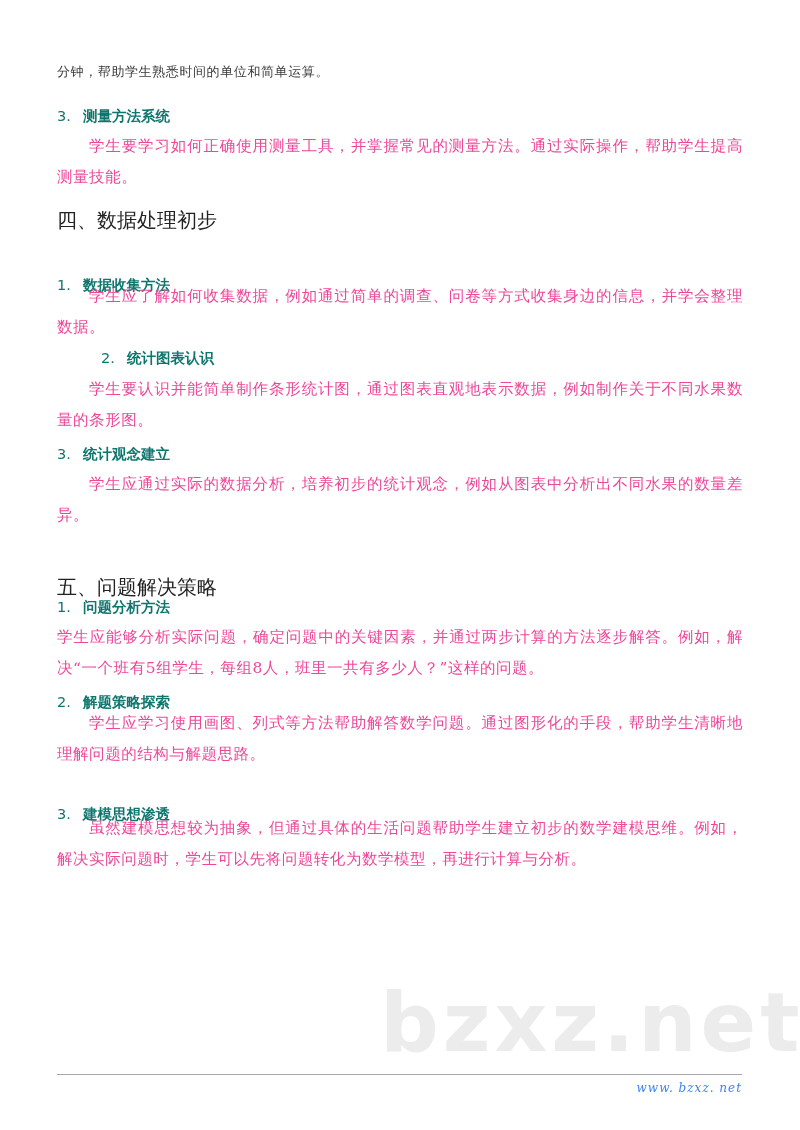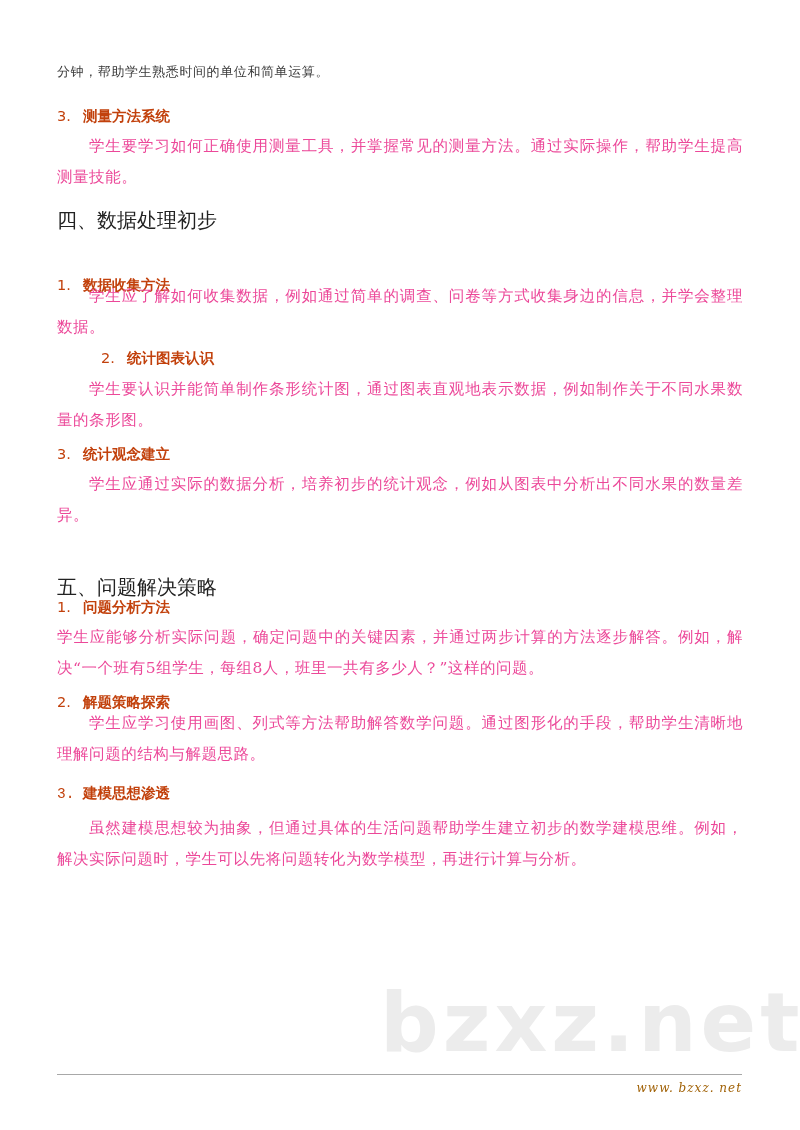--- a/index.html
+++ b/index.html
@@ -49,7 +49,7 @@
     font-weight: bold;
     font-size: 14.5px;
     line-height: 20px;
-    color: #c2410c;
+    color: #0f766e;
     white-space: nowrap;
   }
   .sub-heading .num {

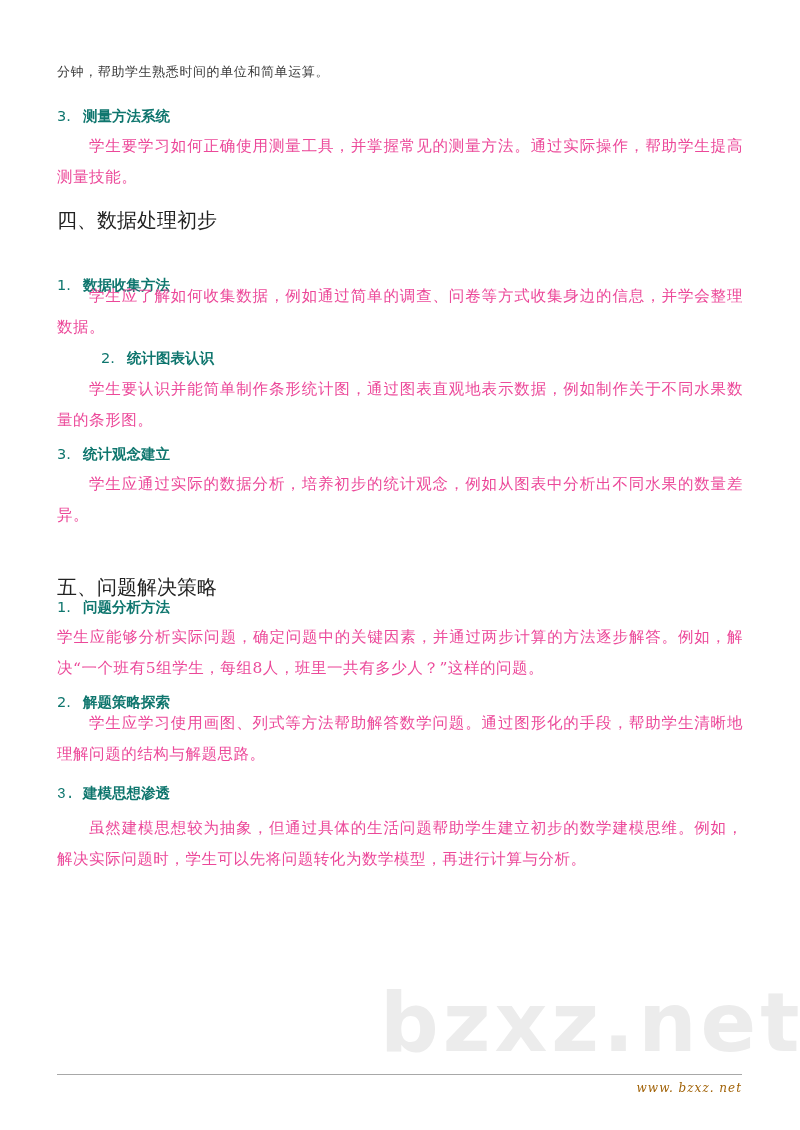--- a/index.html
+++ b/index.html
@@ -141,7 +141,7 @@
   </div>
   <div class="body-text indent" style="top:708px;">学生应学习使用画图、列式等方法帮助解答数学问题。通过图形化的手段，帮助学生清晰地理解问题的结构与解题思路。</div>
 
-  <div class="sub-heading" style="top:784px;font-family:Liberation Mono, monospace;">
+  <div class="sub-heading" style="top:804px;">
     <span class="num">3.</span><span>建模思想渗透</span>
   </div>
   <div class="body-text indent" style="top:813px;">虽然建模思想较为抽象，但通过具体的生活问题帮助学生建立初步的数学建模思维。例如，解决实际问题时，学生可以先将问题转化为数学模型，再进行计算与分析。</div>

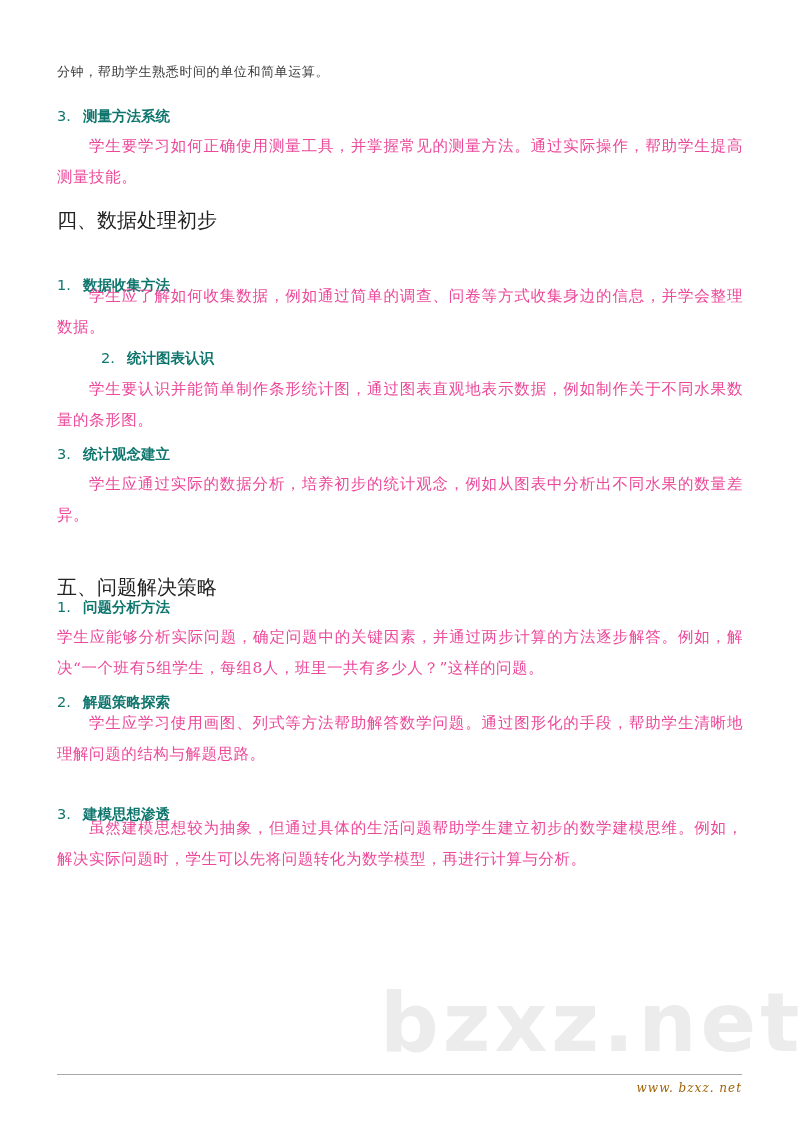--- a/index.html
+++ b/index.html
@@ -95,7 +95,7 @@
     font-style: italic;
     font-size: 12px;
     line-height: 16px;
-    color: #a16207;
+    color: #3b82f6;
     letter-spacing: 1px;
     white-space: nowrap;
   }

